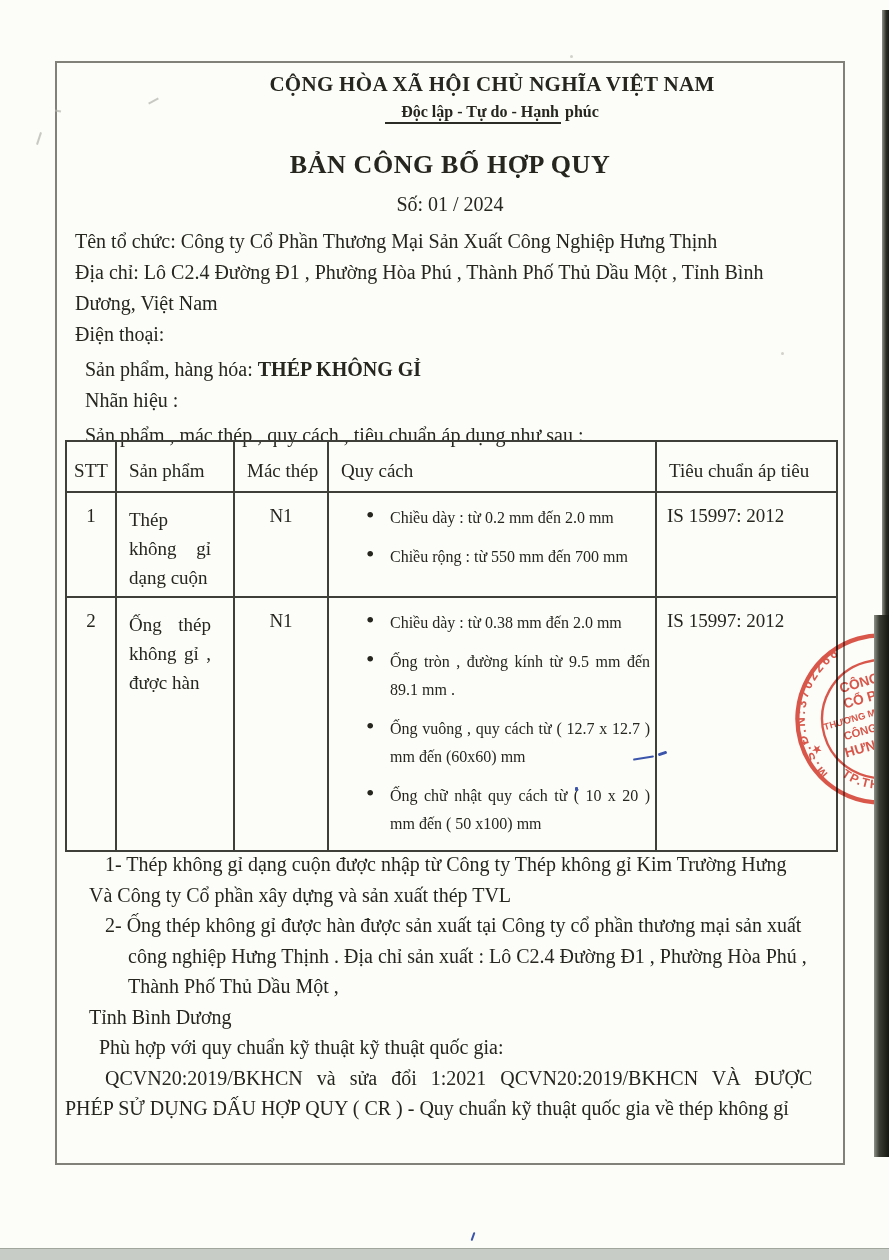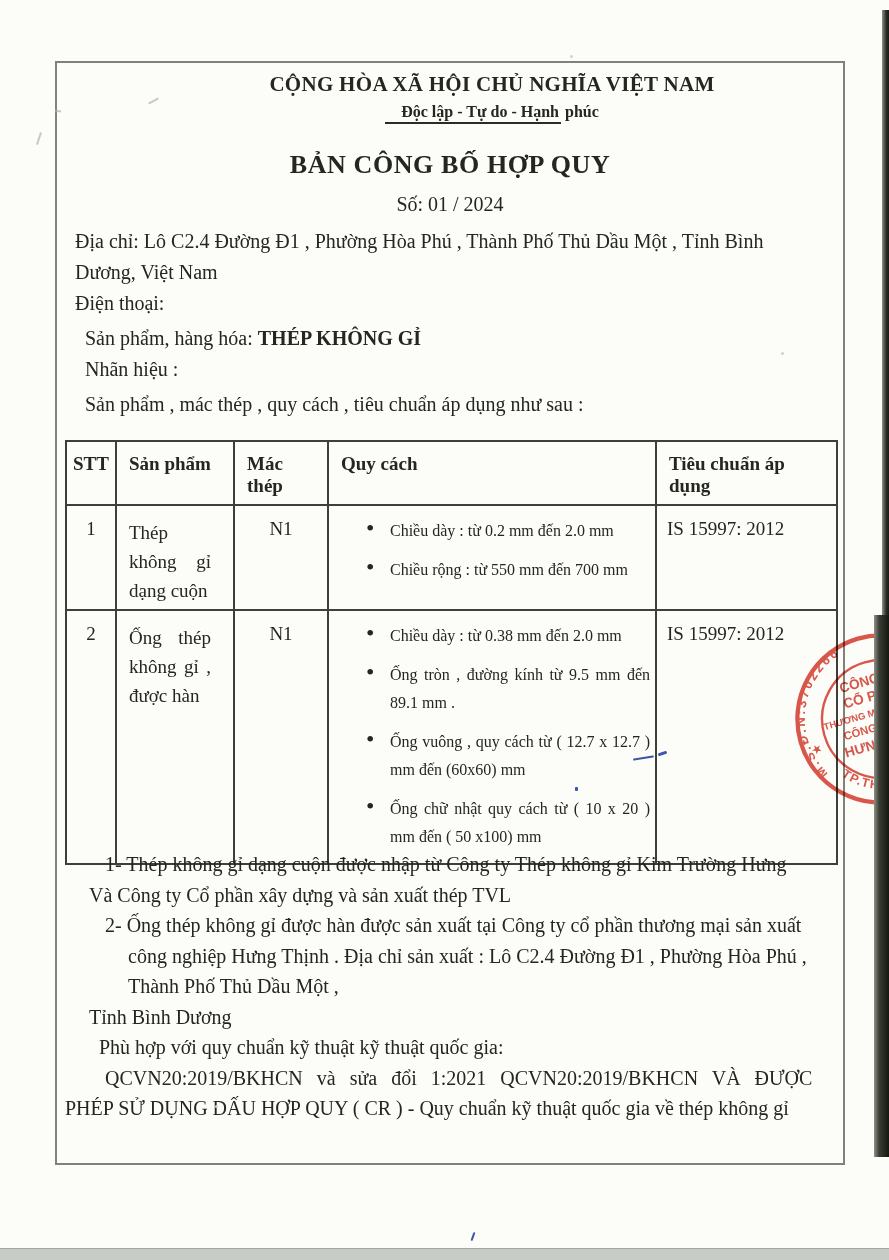--- a/index.html
+++ b/index.html
@@ -81,6 +81,7 @@
   <div class="doc-number">Số: 01 / 2024</div>
 
   <div class="info">
+    <div class="row">Tên tổ chức: Công ty Cổ Phần Thương Mại Sản Xuất Công Nghiệp Hưng Thịnh</div>
     <div class="row">Địa chỉ: Lô C2.4 Đường Đ1 , Phường Hòa Phú , Thành Phố Thủ Dầu Một , Tỉnh Bình Dương, Việt Nam</div>
     <div class="row">Điện thoại:</div>
     <div class="gap"></div>

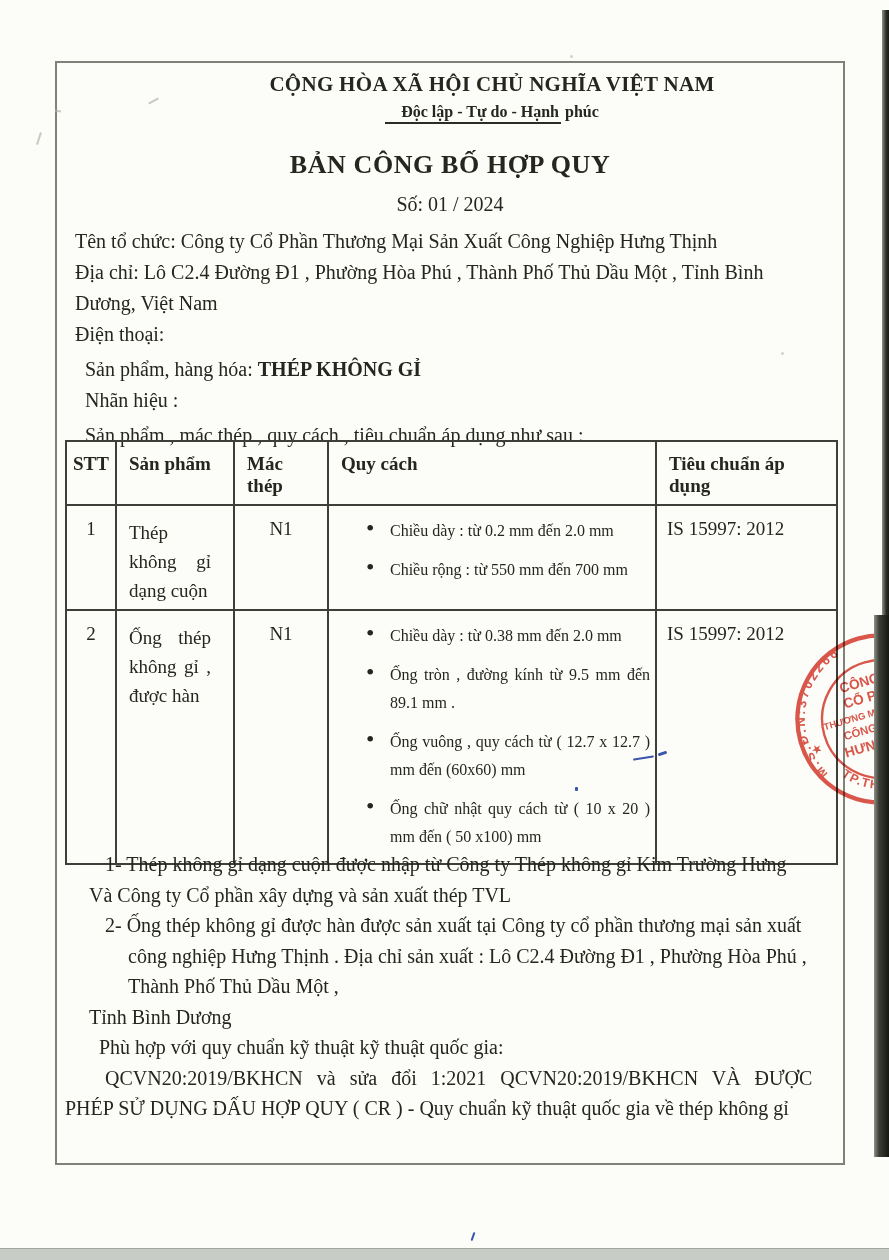--- a/index.html
+++ b/index.html
@@ -34,7 +34,7 @@
   table.spec { position:absolute; left:65px; top:440px; border-collapse:collapse;
                width:771px; table-layout:fixed; font-size:19px; }
   table.spec th, table.spec td { border:2px solid #3f3f39; vertical-align:top; }
-  table.spec th { font-weight:bold; text-align:left; padding:11px 8px 7px 12px; height:24px; }
+  table.spec th { font-weight:normal; text-align:left; padding:18px 8px 7px 12px; height:24px; }
   table.spec th.c, table.spec td.c { text-align:center; padding-left:4px; padding-right:4px; }
   td.cell-stt { padding-top:12px; }
   td.cell-product { padding:12px 22px 4px 12px; text-align:justify; line-height:29px; }

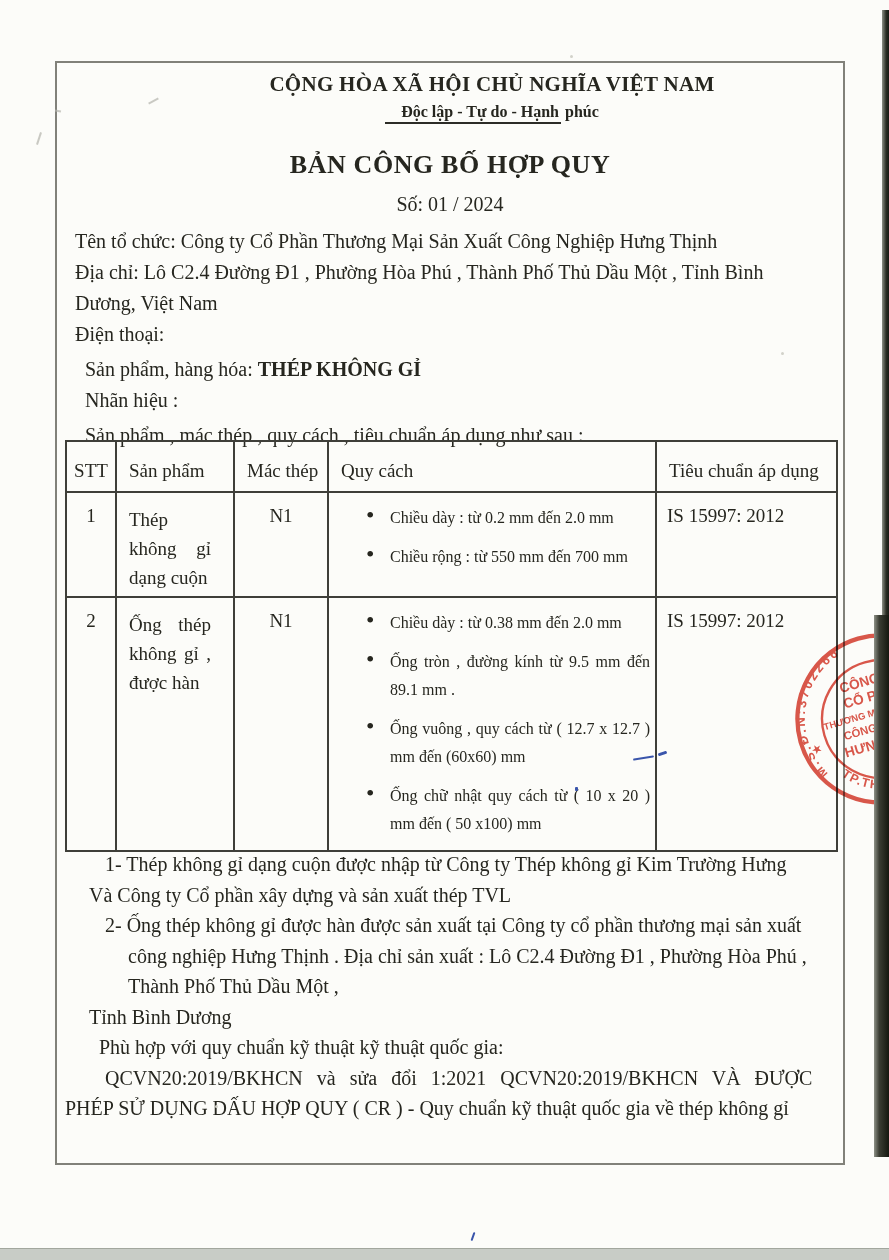--- a/index.html
+++ b/index.html
@@ -105,7 +105,7 @@
           <th>Sản phẩm</th>
           <th>Mác thép</th>
           <th>Quy cách</th>
-          <th>Tiêu chuẩn áp dụng</th>
+          <th>Tiêu chuẩn áp tiêu</th>
         </tr>
       </thead>
     <tbody>

